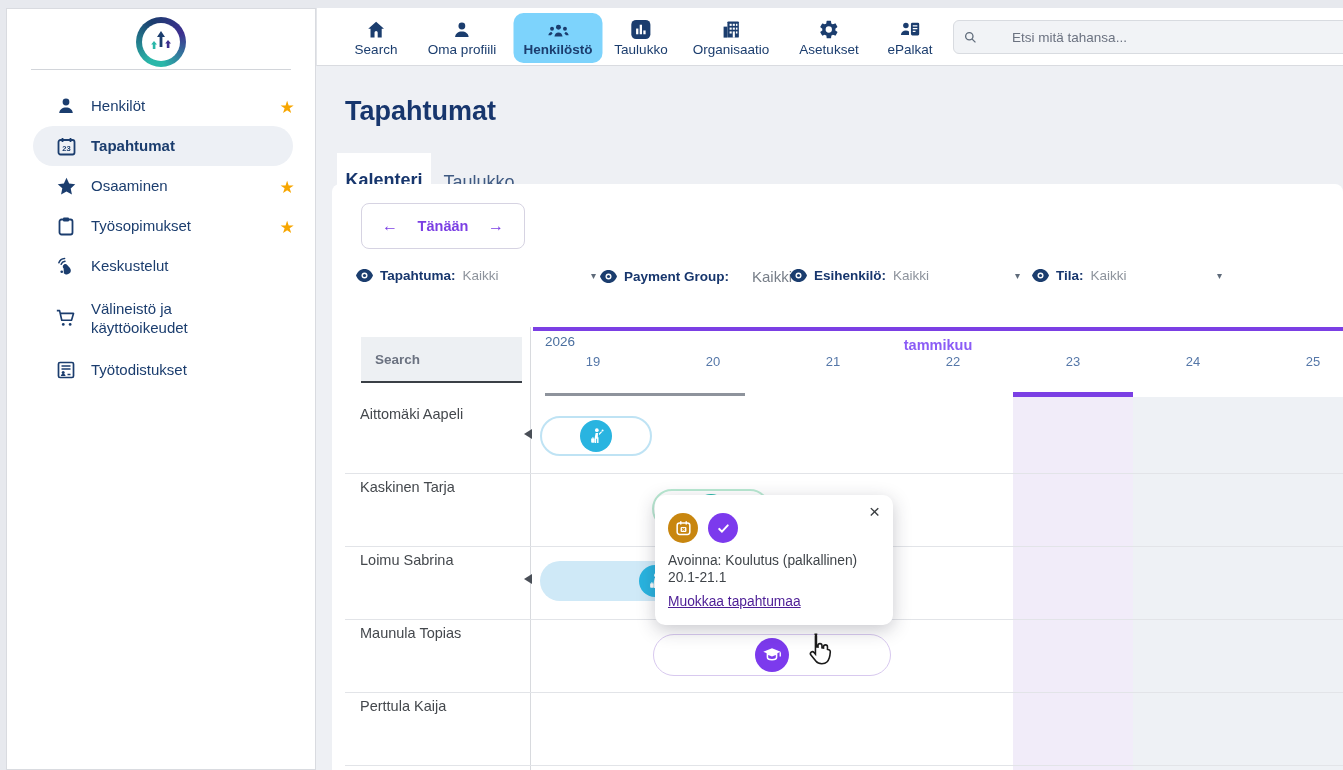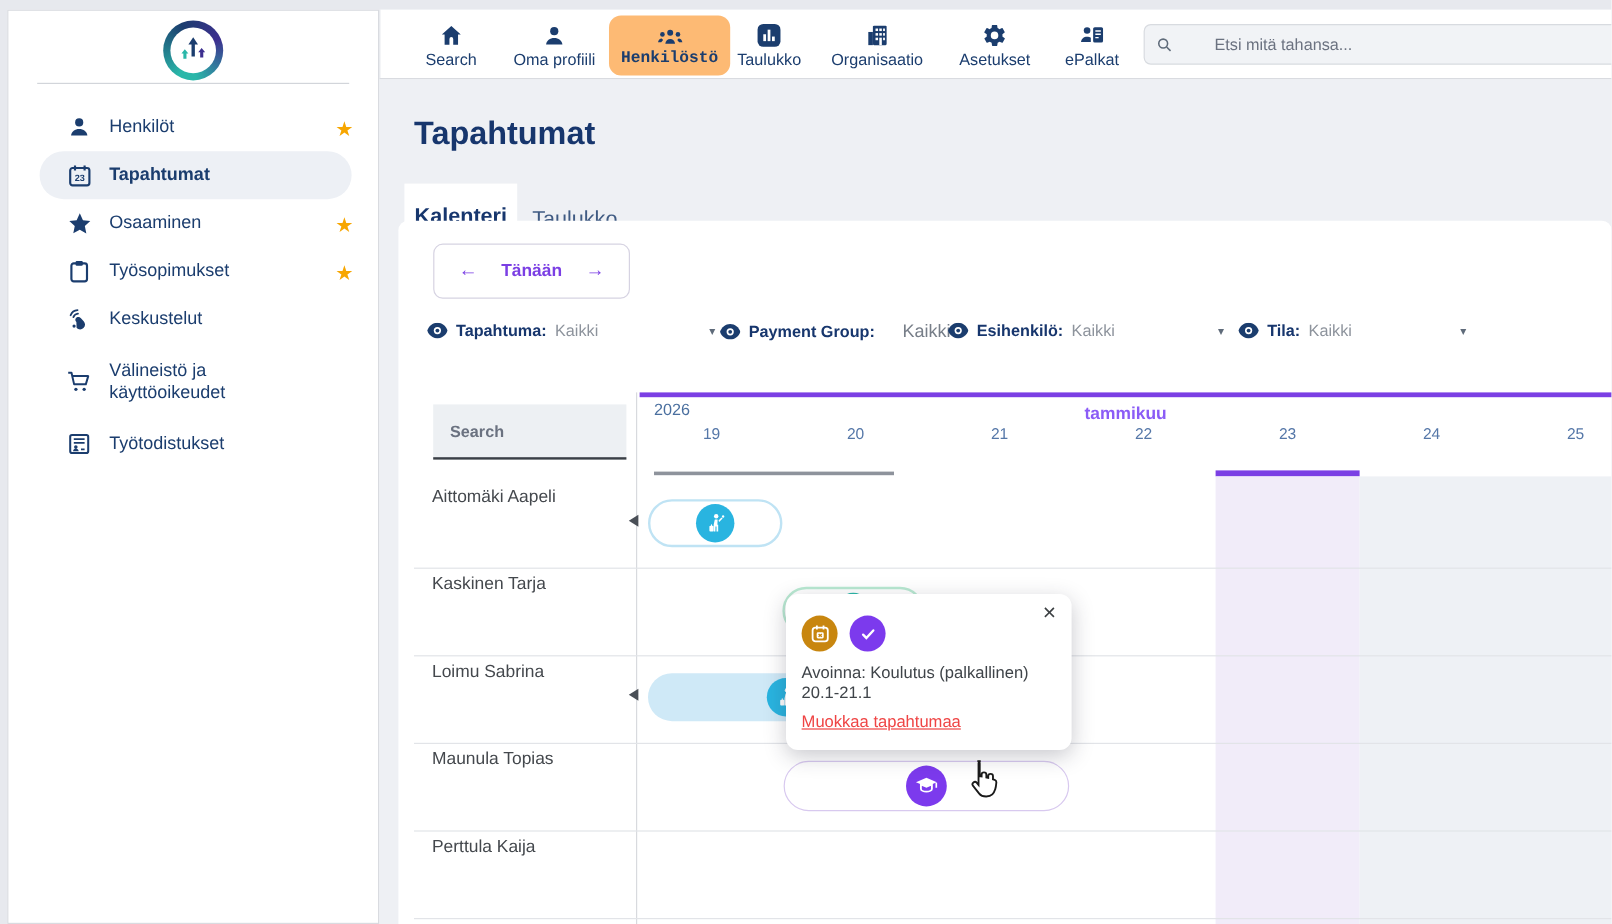--- a/index.html
+++ b/index.html
@@ -30,7 +30,7 @@
   .tnav { position:absolute; top:5px; height:50px; transform:translateX(-50%);
     display:flex; flex-direction:column; align-items:center; justify-content:center; gap:2px;
     color:#1b3d6e; font-size:13.5px; padding:0 10px; border-radius:10px; cursor:pointer; white-space:nowrap; }
-  .tnav.active { background:#fdba74; font-weight:bold;font-family:Liberation Mono, monospace; }
+  .tnav.active { background:#7dd3fc; font-weight:bold; }
   .tsearch { position:absolute; left:636px; right:-6px; top:12px; height:34px;
     background:#f1f3f6; border:1px solid #d8dbe0; border-radius:6px;
     display:flex; align-items:center; gap:7px; padding:0 10px; }

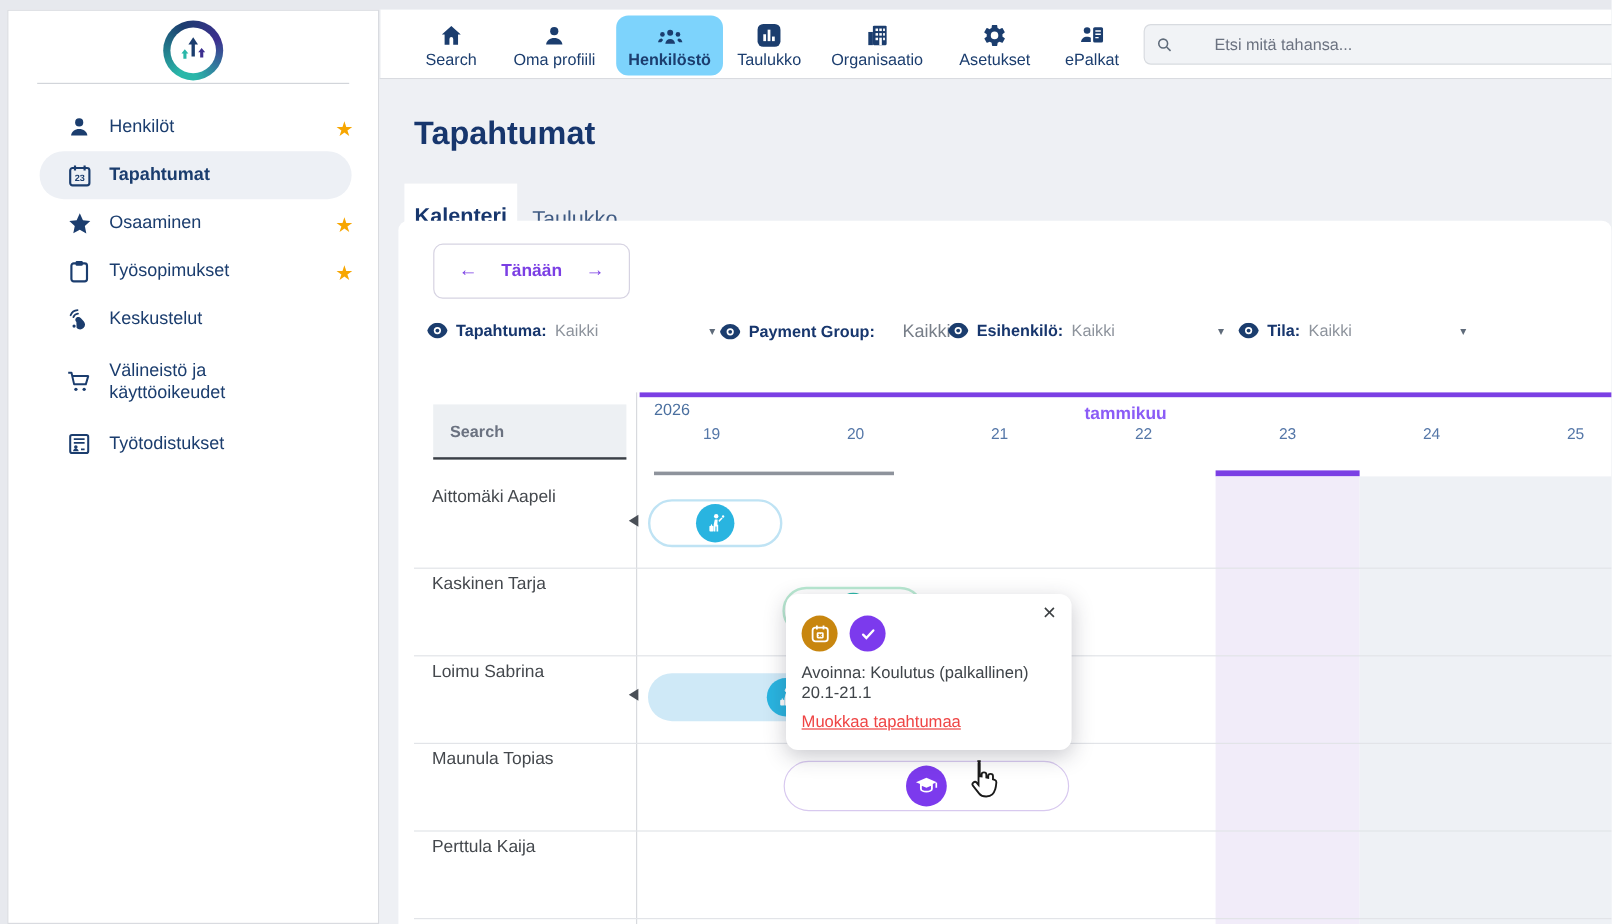--- a/index.html
+++ b/index.html
@@ -96,7 +96,7 @@
   .pc.amber { background:#c8860f; }
   .pc.purple { background:#7c3aed; }
   .popup-title { margin-top:9px; font-size:13.8px; color:#3f4449; line-height:1.25; }
-  .popup-link { display:inline-block; margin-top:8px; font-size:13.8px; color:#ef4444;
+  .popup-link { display:inline-block; margin-top:8px; font-size:13.8px; color:#4c1d95;
     text-decoration:underline; cursor:pointer; }
 
   .cursor { position:absolute; left:468px; top:446px; z-index:6; }

